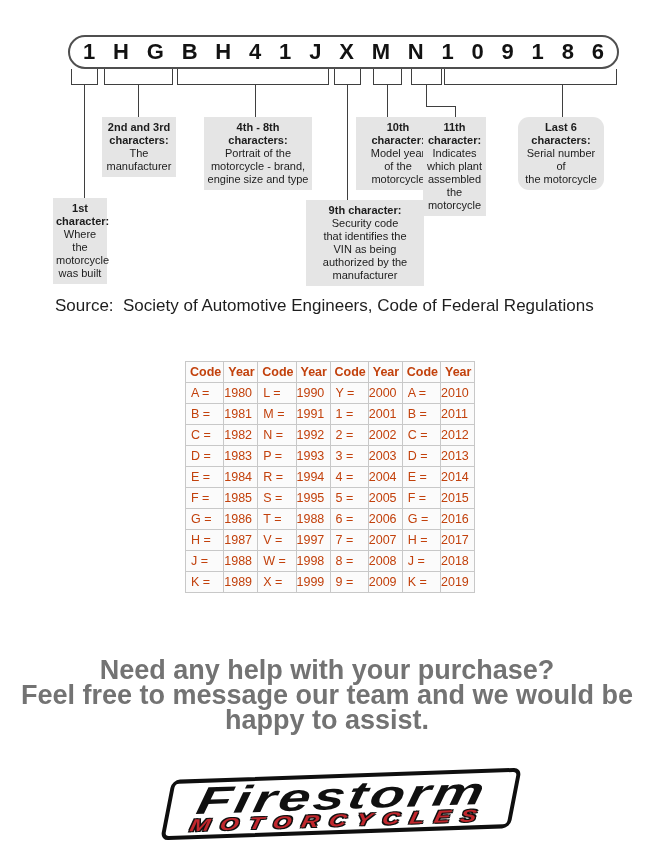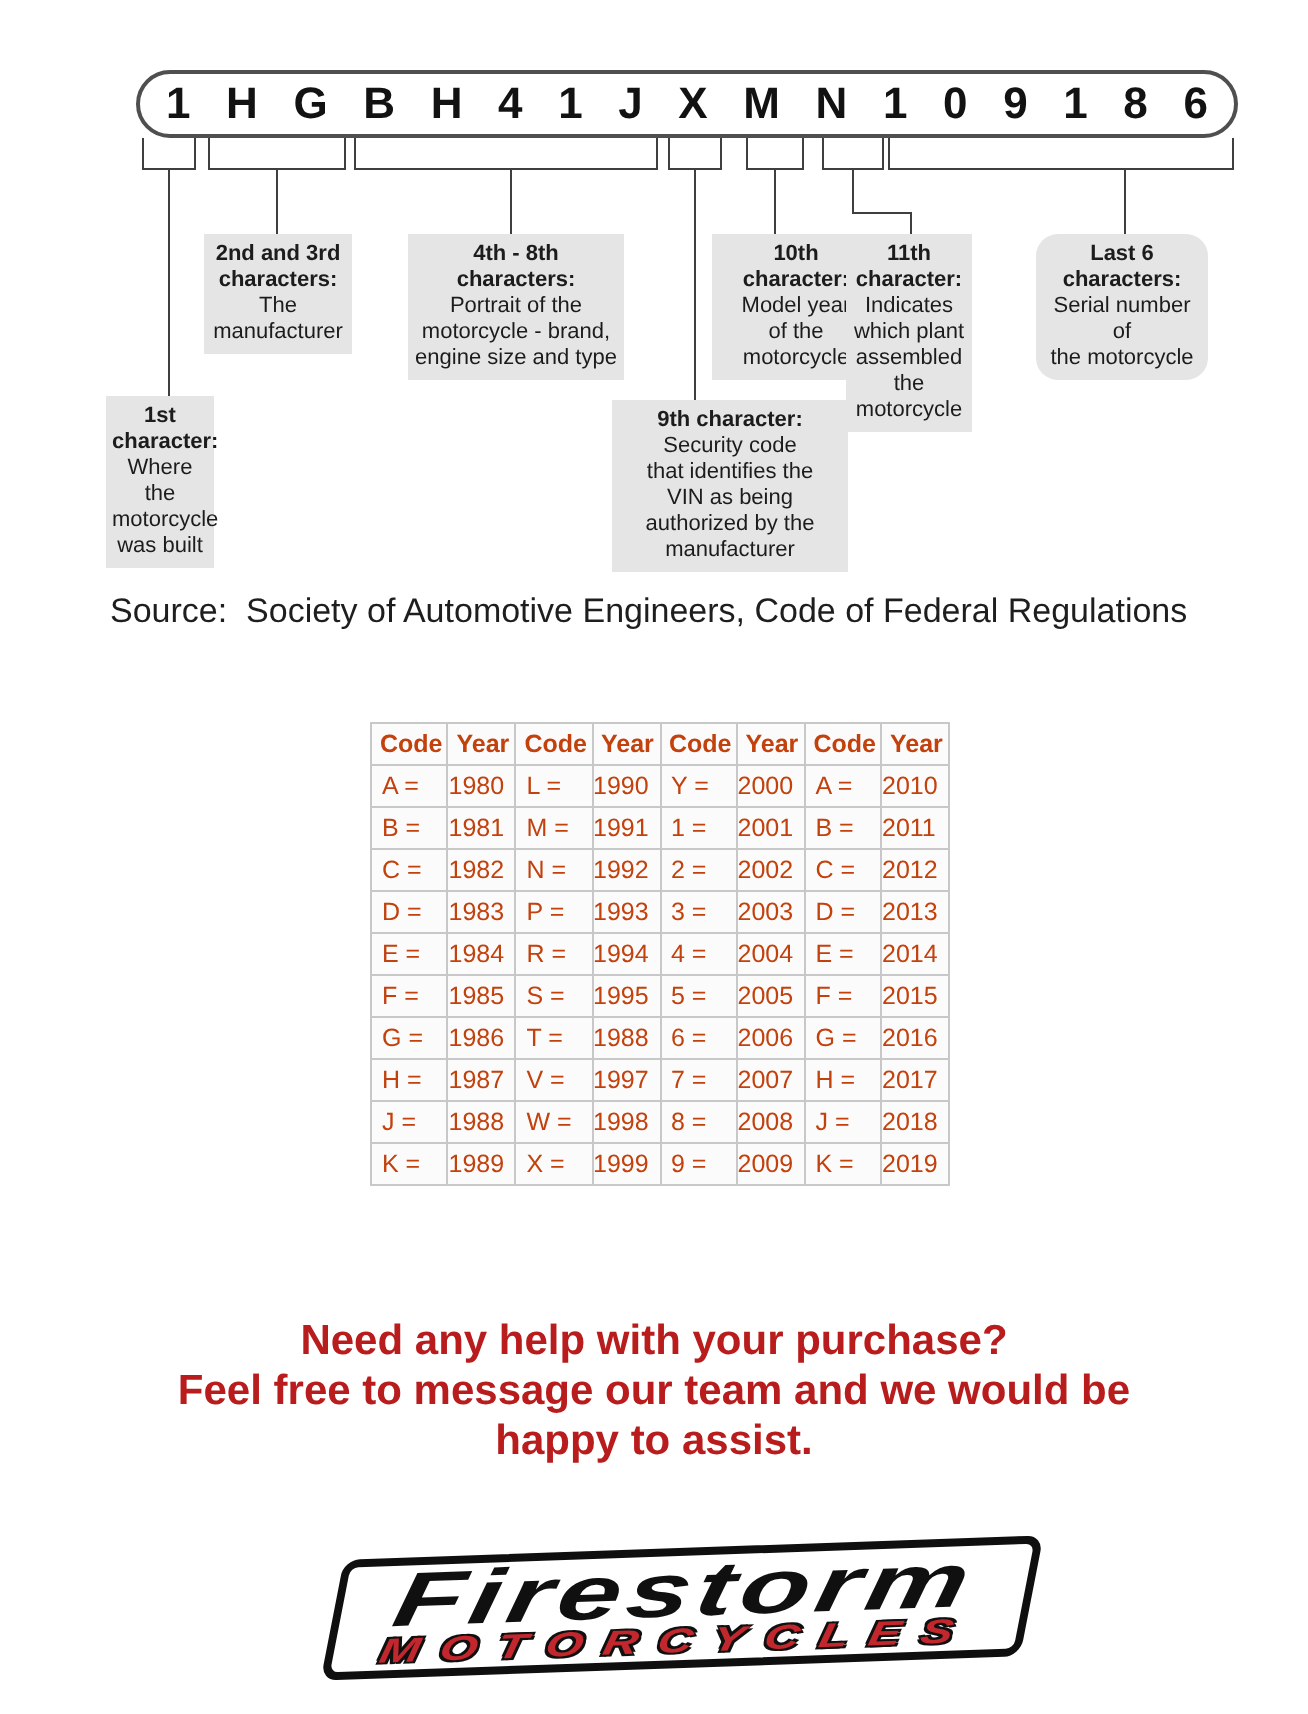--- a/index.html
+++ b/index.html
@@ -91,10 +91,10 @@
     position: absolute;
     left: 0; right: 0; top: 658px;
     text-align: center;
-    font-size: 21px;
+    font-size: 27px;
     line-height: 25px;
     font-weight: bold;
-    color: #b91c1c;
+    color: #737373;
   }
 
   

